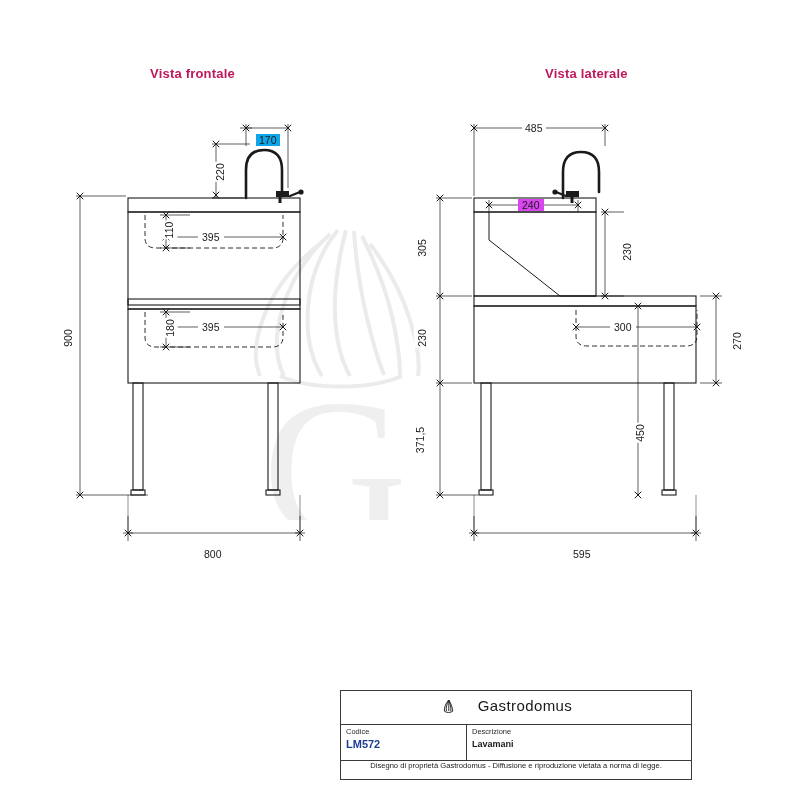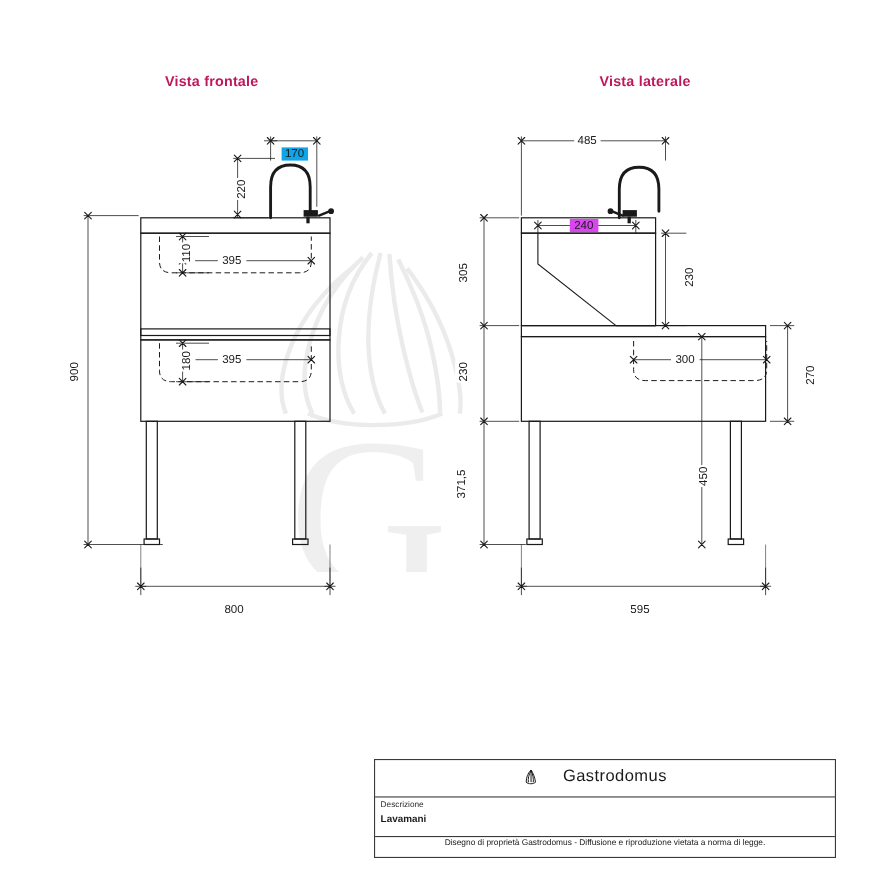--- a/index.html
+++ b/index.html
@@ -42,7 +42,7 @@
     position: absolute;
     left: 340px;
     top: 690px;
-    width: 420px;
+    width: 352px;
     height: 90px;
     border: 1px solid #3a3a3a;
     box-sizing: border-box;

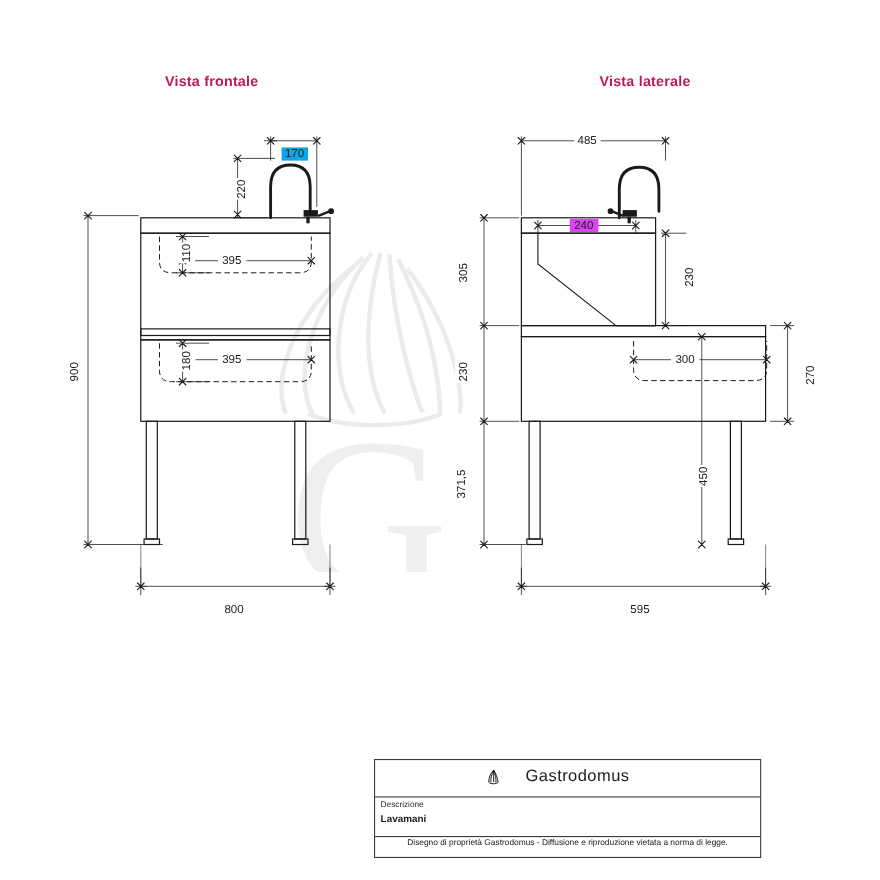--- a/index.html
+++ b/index.html
@@ -369,6 +369,10 @@
     </div>
 
     <div id="tb-fields">
+      <div class="tb-cell left">
+        <div class="tb-key">Codice</div>
+        <div class="tb-val">LM572</div>
+      </div>
       <div class="tb-cell right">
         <div class="tb-key">Descrizione</div>
         <div class="tb-val plain">Lavamani</div>

